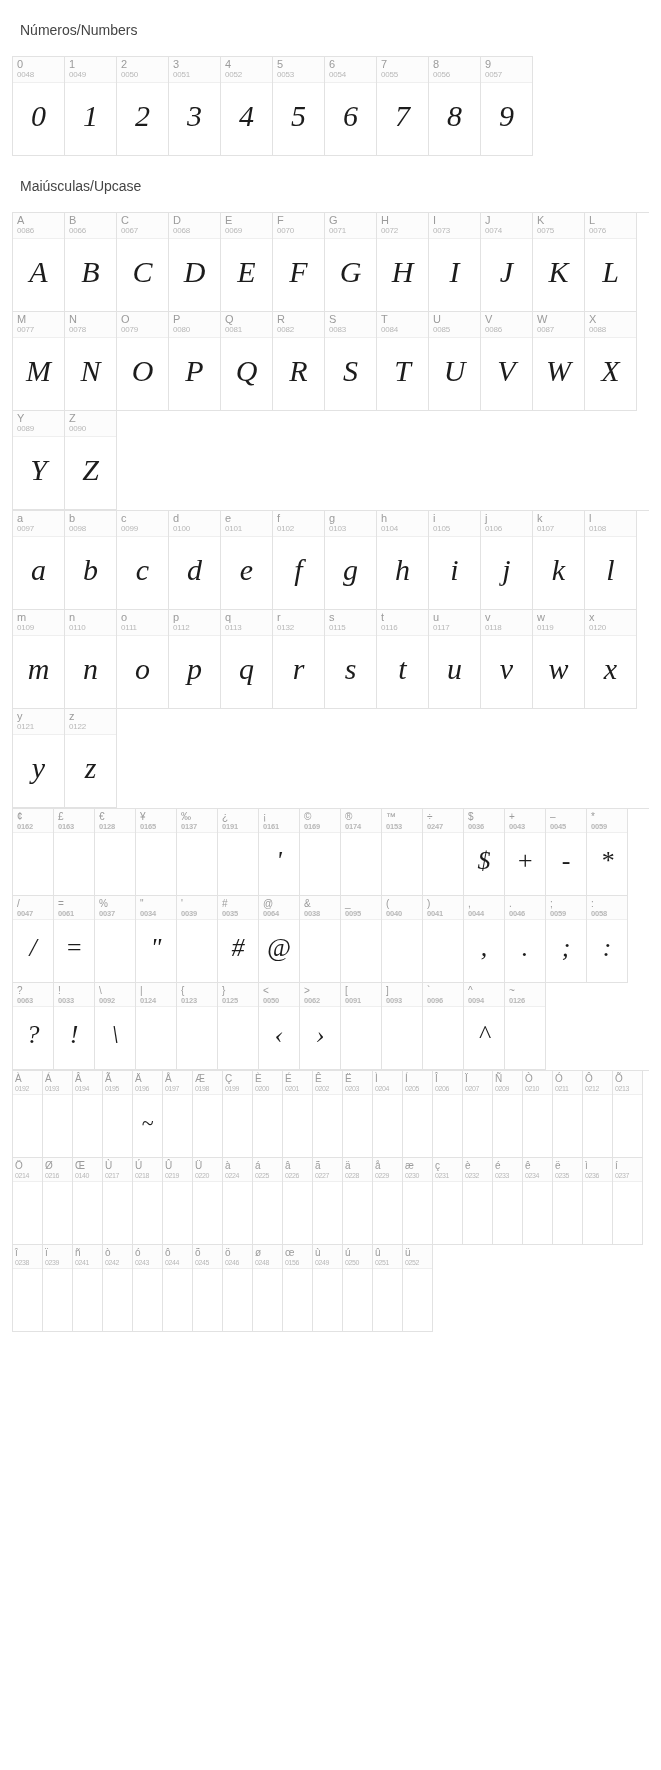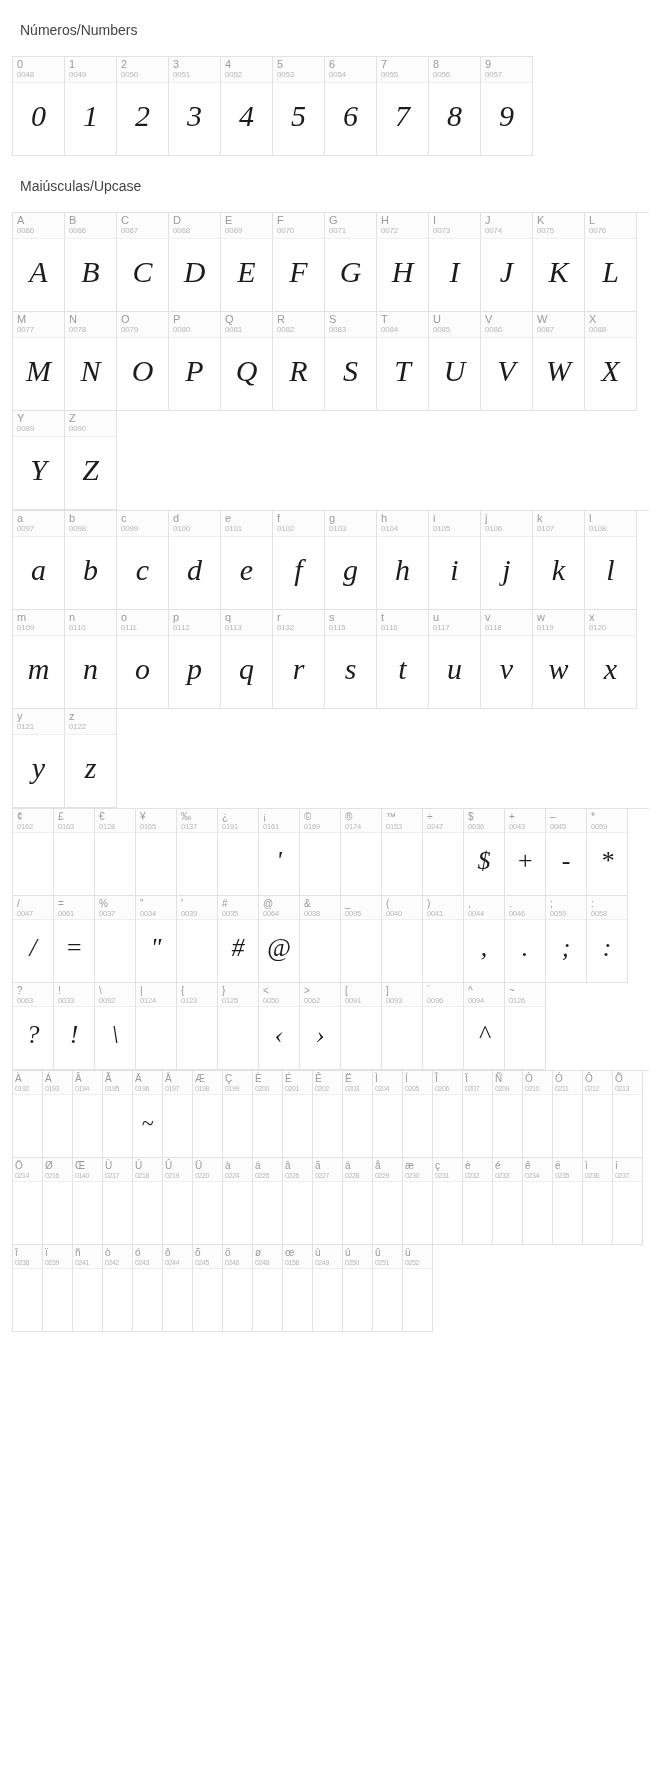--- a/index.html
+++ b/index.html
@@ -76,7 +76,7 @@
   .grid.sym .cell .head{height:24px;}
   .grid.sym .cell .glyph{height:62px;font-size:26px;}
   .grid.sym .cell .ch{font-size:10px;}
-  .grid.sym .cell .code{font-size:7.5px;}
+  .grid.sym .cell .code{font-size:7.5px;font-weight:bold;}
 
   .grid.acc .cell{width:30px;}
   .grid.acc .cell .head{height:24px;padding:2px 1px 0 2px;}

